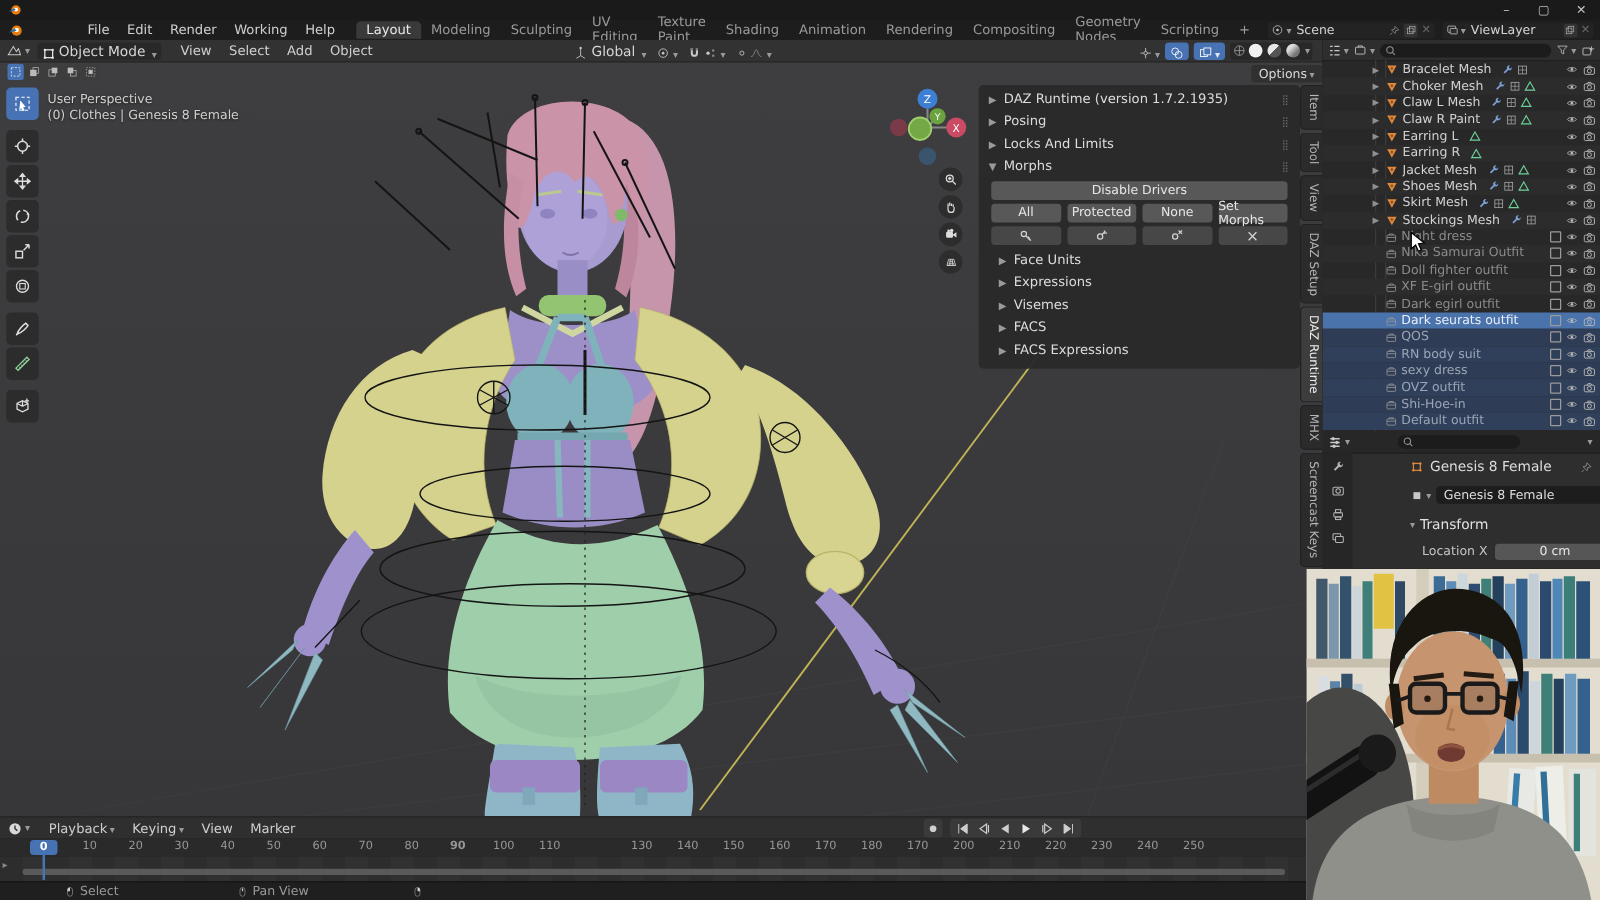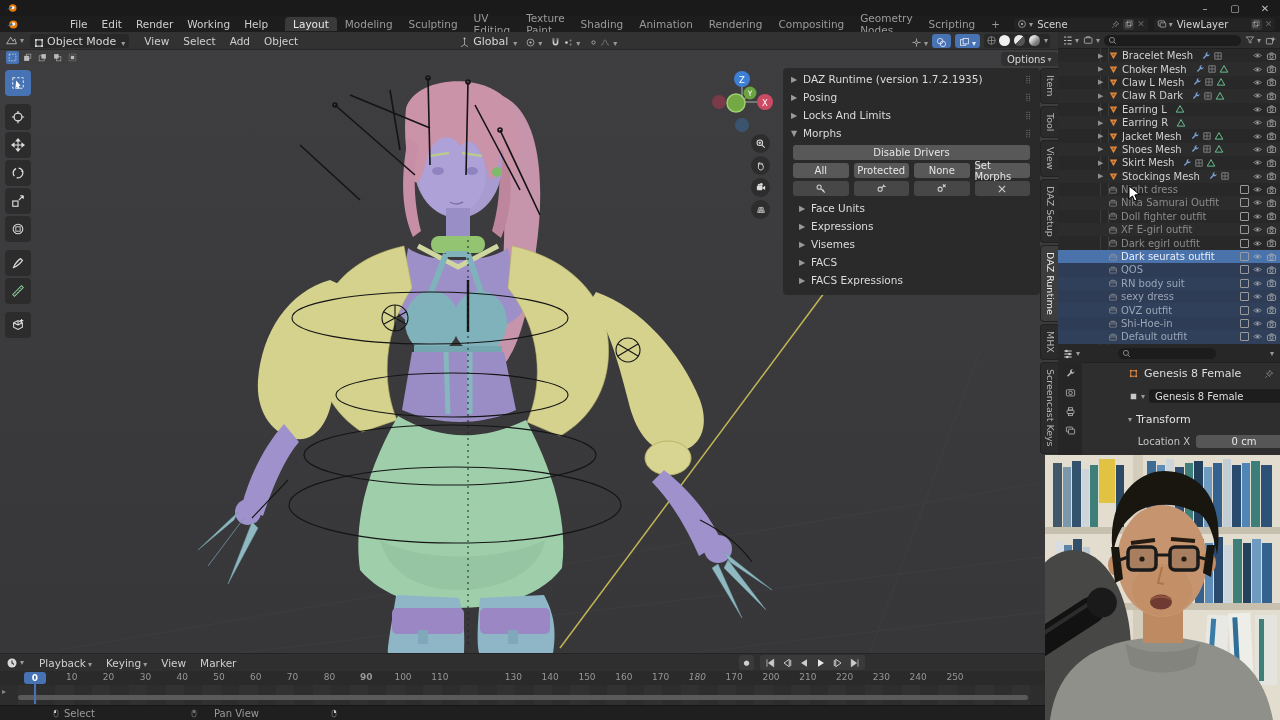--- a/index.html
+++ b/index.html
@@ -417,6 +417,10 @@
     </g>
   </svg>
 
+  <div id="vp-overlay-text" class="abs">
+    <div>User Perspective</div>
+    <div>(0) Clothes | Genesis 8 Female</div>
+  </div>
 
   <div id="toolbar" class="abs">
       <div class="tool-btn active">

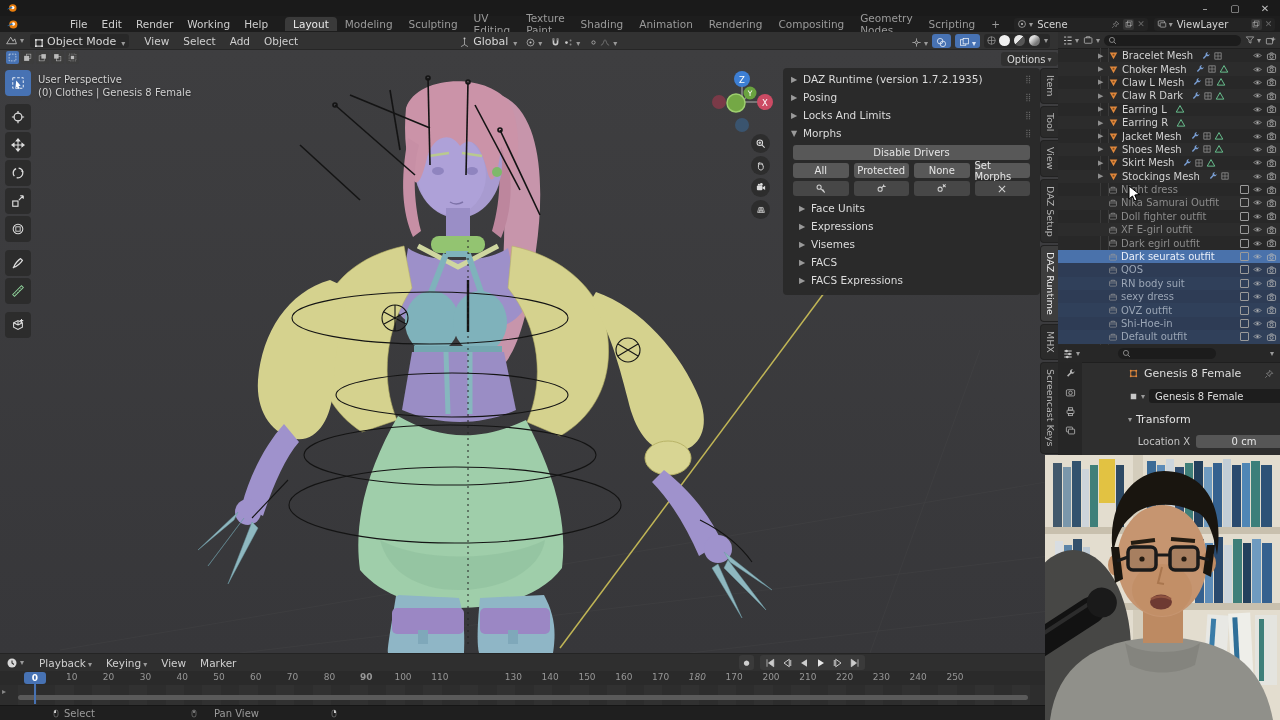--- a/index.html
+++ b/index.html
@@ -798,7 +798,7 @@
             <circle cx="8" cy="6.8" r="1.5" fill="#8a4f1e"></circle>
           </svg>
         </span>
-        <span class="ol-name">Claw R Dark</span>
+        <span class="ol-name">Claw R Paint</span>
         <span style="display: flex; gap: 2px; margin-left: 8px;">
           <span class="ico">
             <svg width="10" height="10" viewBox="0 0 16 16">

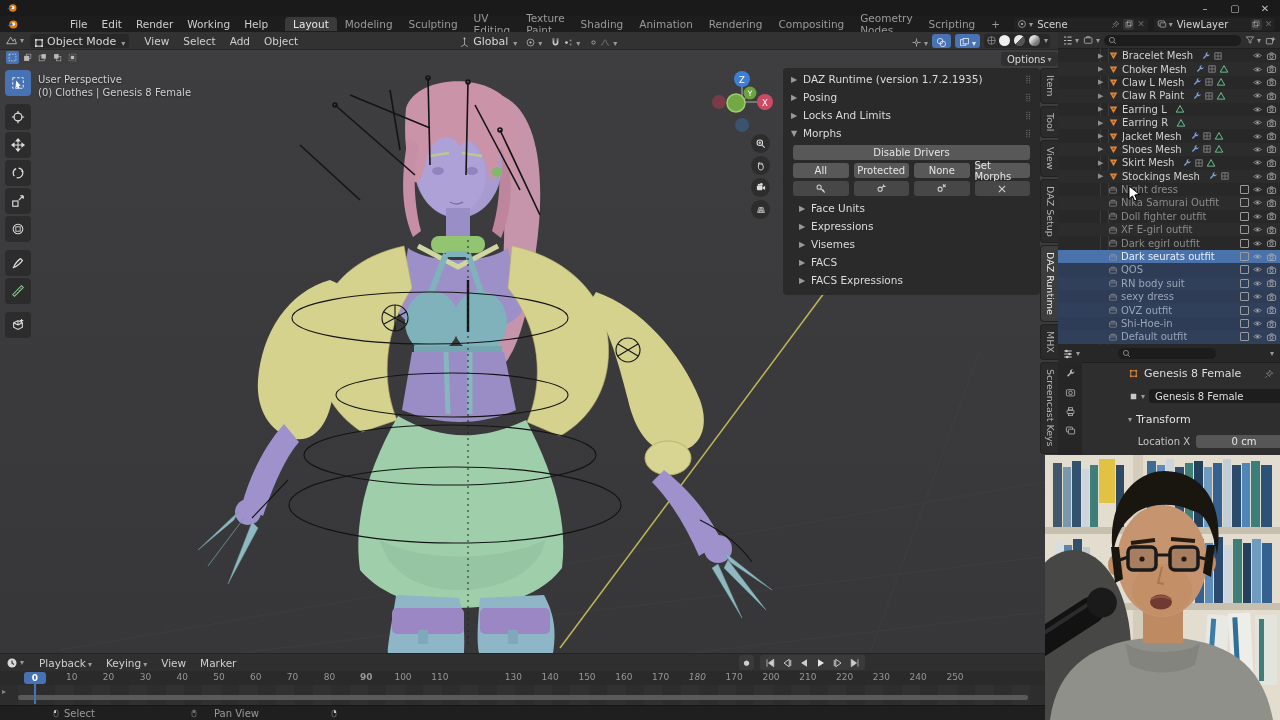--- a/index.html
+++ b/index.html
@@ -1550,7 +1550,7 @@
       <span class="tick" style="left: 587px;">150</span>
       <span class="tick" style="left: 623.8px;">160</span>
       <span class="tick" style="left: 660.6px;">170</span>
-      <span class="tick" style="left: 697.4px; font-style: italic;">180</span>
+      <span class="tick" style="left: 697.4px;">180</span>
       <span class="tick" style="left: 734.2px;">170</span>
       <span class="tick" style="left: 771px;">200</span>
       <span class="tick" style="left: 807.8px;">210</span>

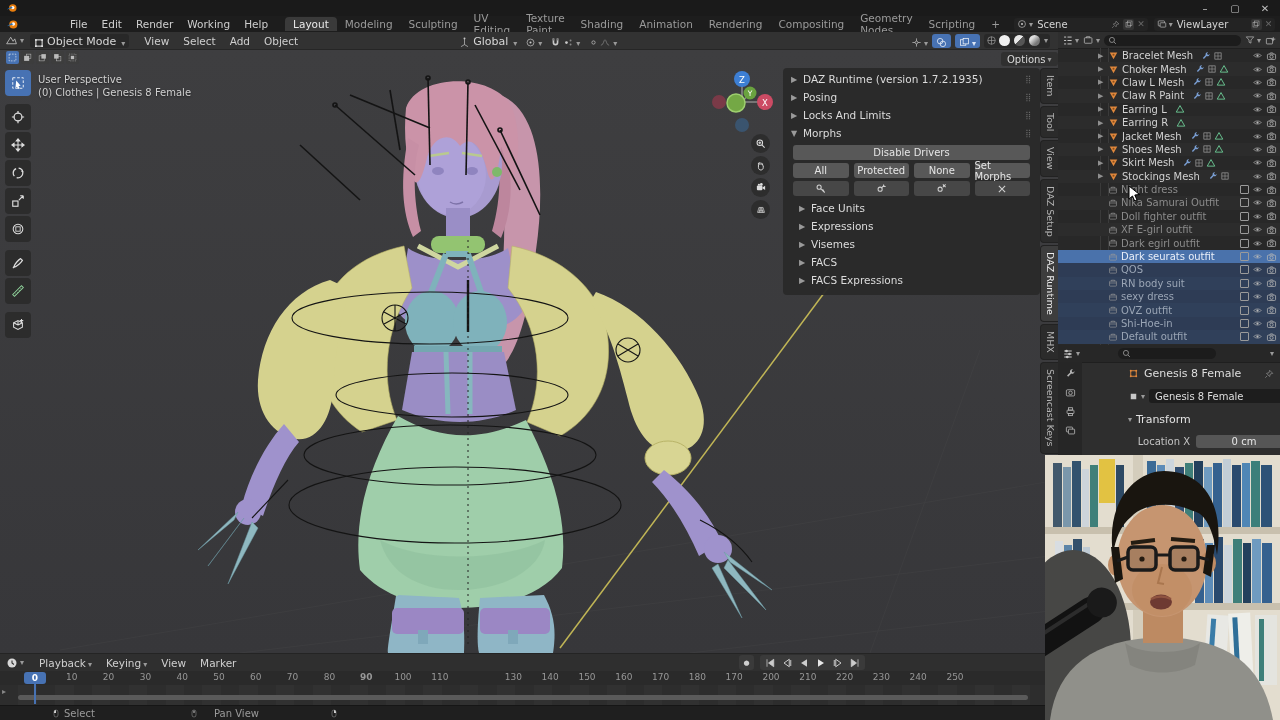--- a/index.html
+++ b/index.html
@@ -1579,7 +1579,7 @@
       </span>
       <span>Select</span>
     </span>
-    <span class="row" style="position: absolute; left: 150px; display: flex; align-items: flex-start; gap: 16px;">
+    <span class="row" style="position: absolute; left: 150px; display: flex; align-items: flex-start; gap: 4px;">
       <span class="ico">
         <svg width="8" height="11" viewBox="0 0 16 16">
           <rect x="4" y="1" width="8" height="14" rx="4" fill="none" stroke="#9a9a9a"></rect>

